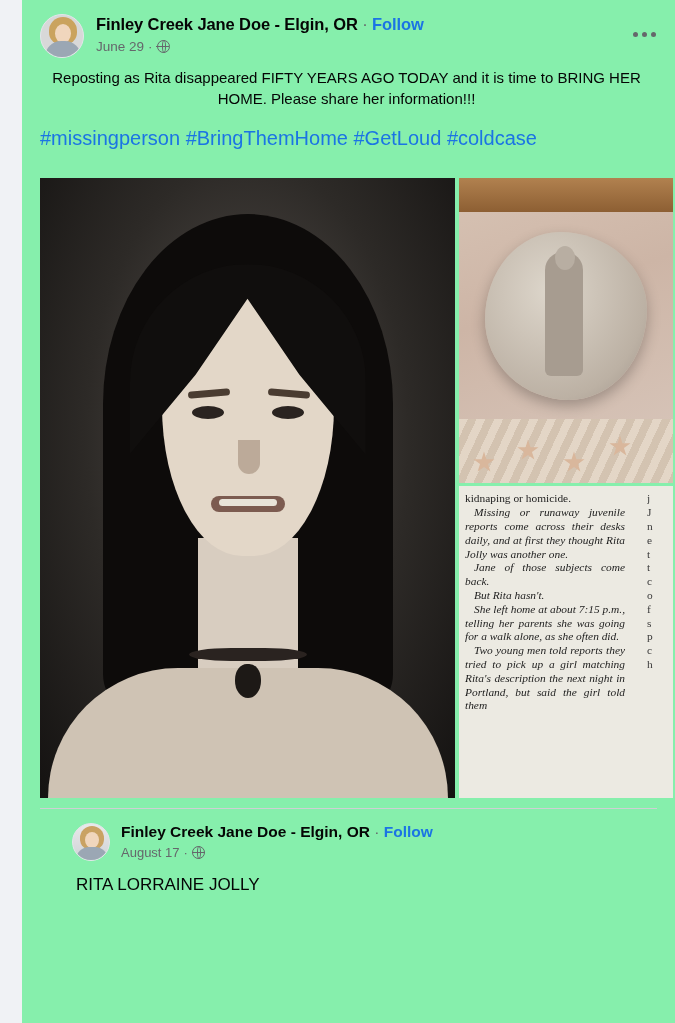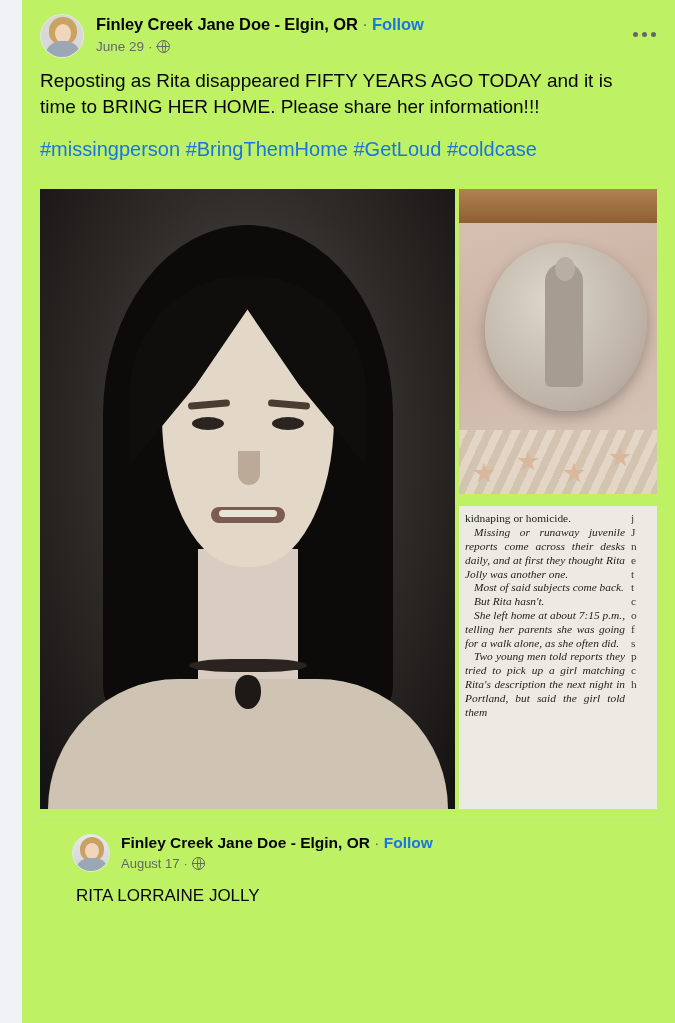--- a/index.html
+++ b/index.html
@@ -22,7 +22,7 @@
     top: 0;
     width: 653px;
     min-height: 1023px;
-    background: #bef264;
+    background: #86efac;
     overflow: hidden;
   }
 

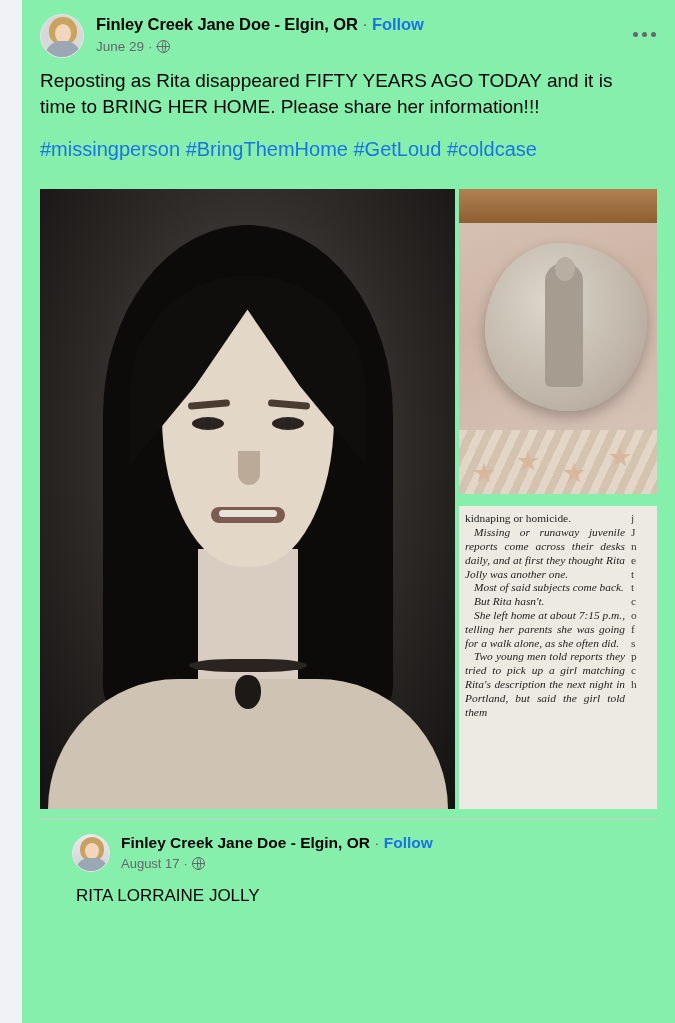--- a/index.html
+++ b/index.html
@@ -149,10 +149,11 @@
     padding: 4px 22px 10px 18px;
   }
   .post-text {
-    font-size: 19px;
+    font-size: 15px;
     color: #050505;
     line-height: 1.37;
     margin: 0 0 16px 0;
+    text-align: center;
   }
   .hashtags {
     font-size: 20px;

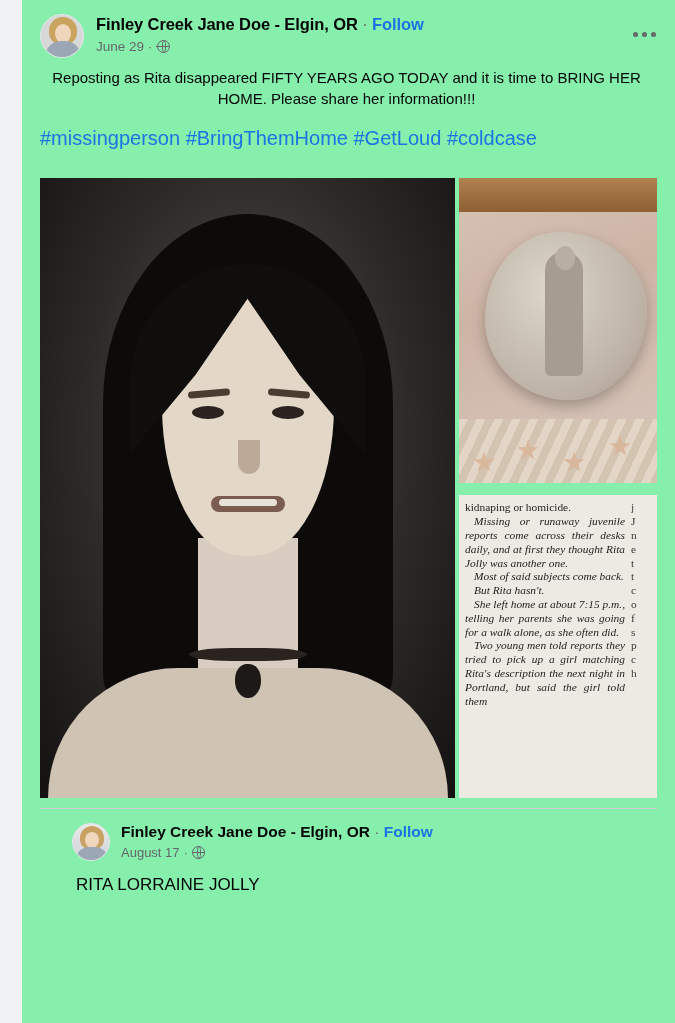--- a/index.html
+++ b/index.html
@@ -179,10 +179,10 @@
     overflow: hidden;
   }
   .media-right {
-    width: 198px;
+    width: 214px;
     display: flex;
     flex-direction: column;
-    gap: 12px;
+    gap: 3px;
   }
   .media-right .top {
     height: 305px;

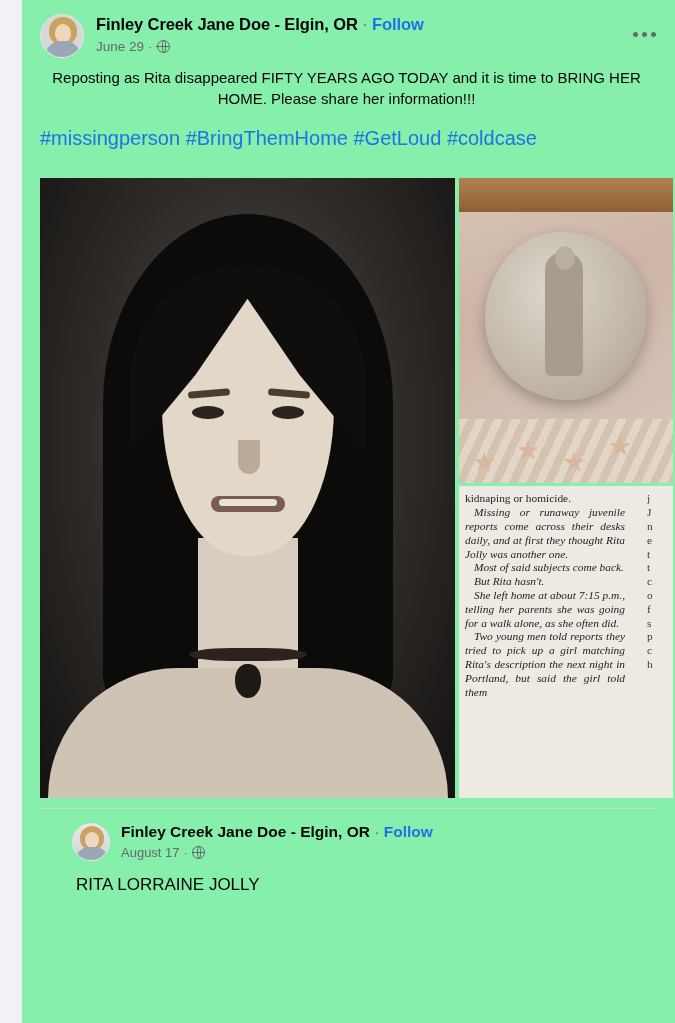--- a/index.html
+++ b/index.html
@@ -549,7 +549,7 @@
             <div class="clip-col">
               <p>kidnaping or homicide.</p>
               <p>Missing or runaway juvenile reports come across their desks daily, and at first they thought Rita Jolly was another one.</p>
-              <p>Most of said subjects come back.</p>
+              <p>Jane of those subjects come back.</p>
               <p>But Rita hasn't.</p>
               <p>She left home at about 7:15 p.m., telling her parents she was going for a walk alone, as she often did.</p>
               <p>Two young men told reports they tried to pick up a girl matching Rita's description the next night in Portland, but said the girl told them</p>

